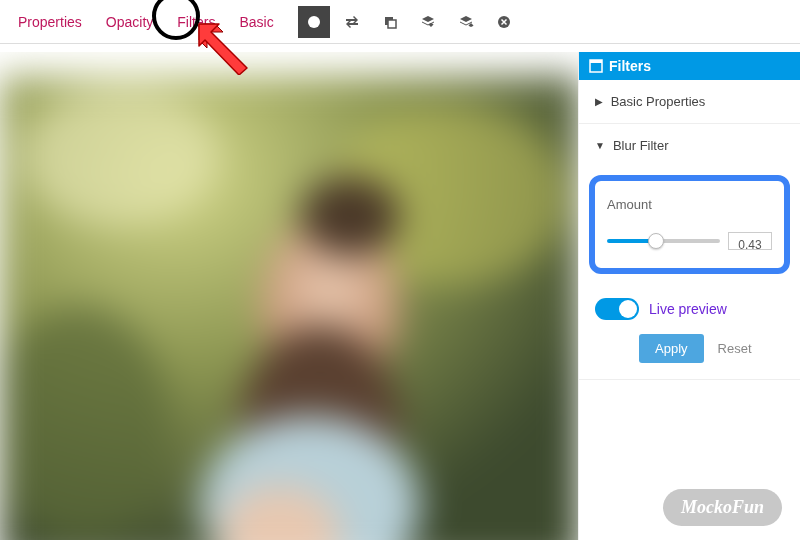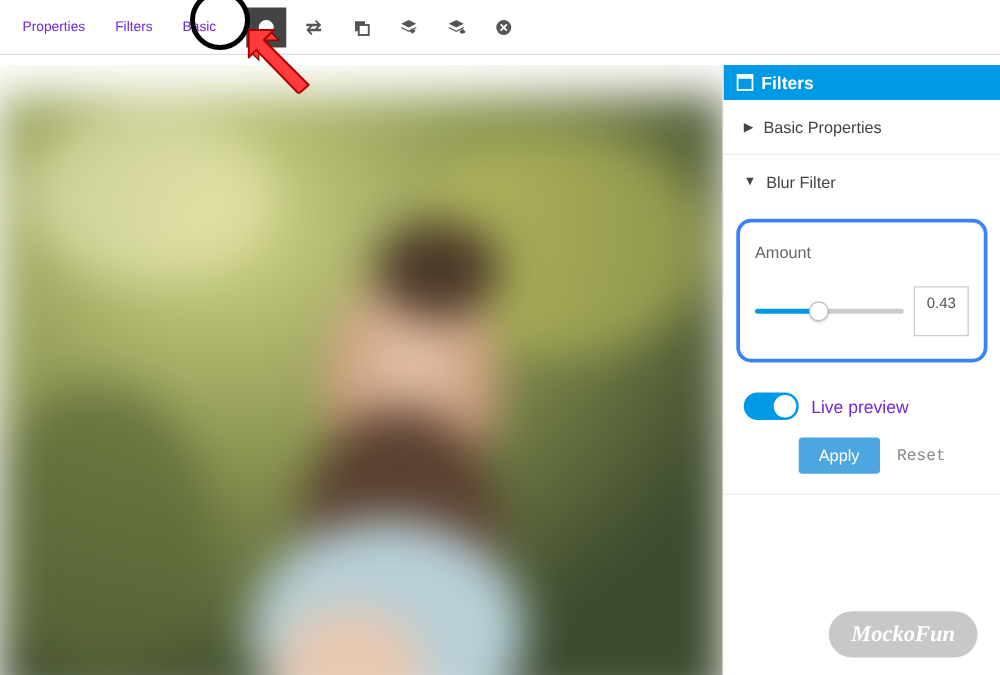--- a/index.html
+++ b/index.html
@@ -6,7 +6,7 @@
 body { width: 800px; height: 540px; overflow: hidden; background: #fff; position: relative; }
 
 .toolbar { height: 44px; border-bottom: 1px solid #ddd; display: flex; align-items: center; padding: 0 8px; gap: 4px; }
-.toolbar-tab { padding: 8px 10px; color: #6d28d9; font-size: 11px; cursor: pointer; }
+.toolbar-tab { padding: 8px 10px; color: #be185d; font-size: 14px; cursor: pointer; }
 .toolbar-icon { width: 32px; height: 32px; display: flex; align-items: center; justify-content: center; color: #555; cursor: pointer; margin-left: 2px; }
 .toolbar-icon.active { background: #444; color: #fff; }
 .toolbar-icon svg { width: 16px; height: 16px; }

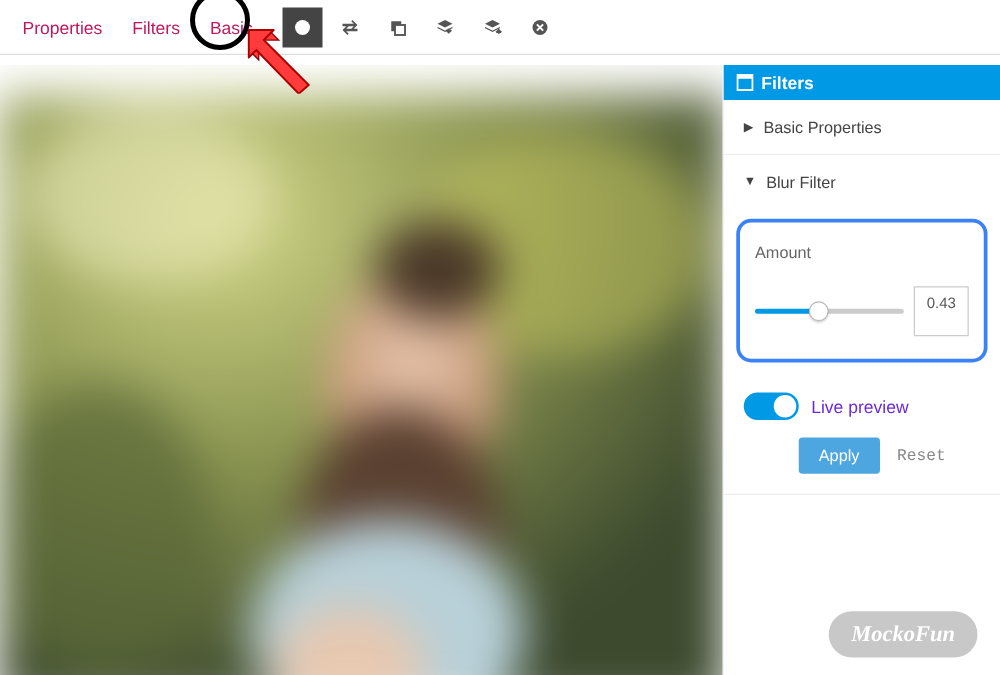--- a/index.html
+++ b/index.html
@@ -49,6 +49,7 @@
 
 <div class="toolbar">
   <div class="toolbar-tab">Properties</div>
+  <div class="toolbar-tab">Opacity</div>
   <div class="toolbar-tab">Filters</div>
   <div class="toolbar-tab">Basic</div>
   <div class="spacer"></div>

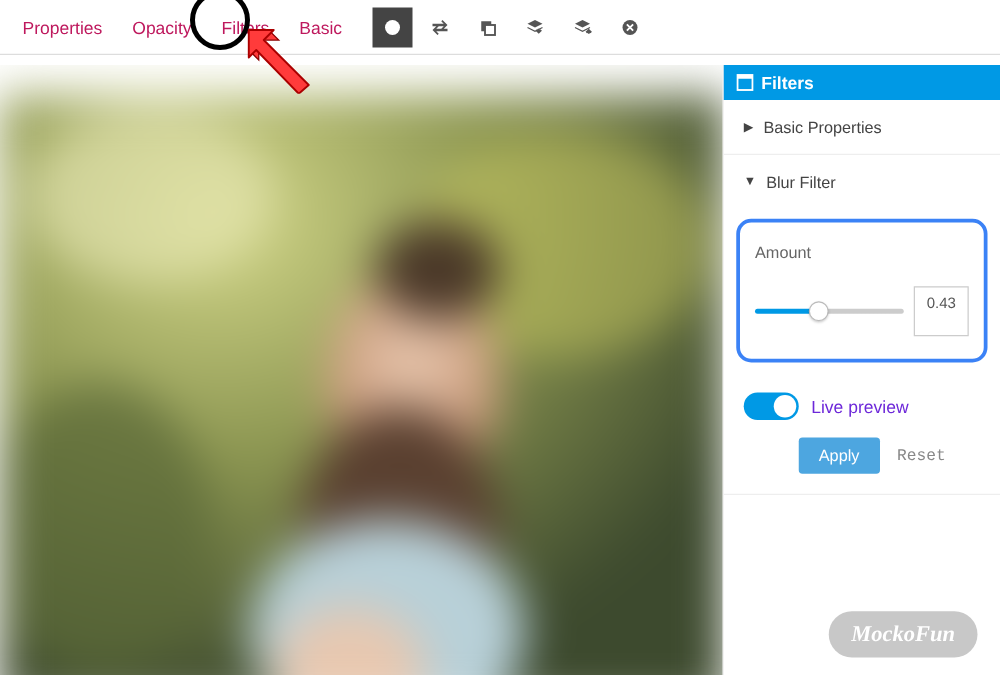--- a/index.html
+++ b/index.html
@@ -23,7 +23,7 @@
 .section .caret { font-size: 10px; }
 .divider { border-top: 1px solid #eee; margin: 0 0; }
 
-.highlight-box { border: 3px solid #3b82f6; border-radius: 12px; margin: 8px 10px; padding: 16px 12px 18px; }
+.highlight-box { border: 6px solid #3b82f6; border-radius: 12px; margin: 8px 10px; padding: 16px 12px 18px; }
 .amount-label { font-size: 13px; color: #666; margin-bottom: 20px; }
 .slider-row { display: flex; align-items: center; gap: 8px; }
 .slider { flex: 1; height: 4px; background: linear-gradient(to right, #0099e5 0%, #0099e5 43%, #ccc 43%, #ccc 100%); border-radius: 2px; position: relative; }

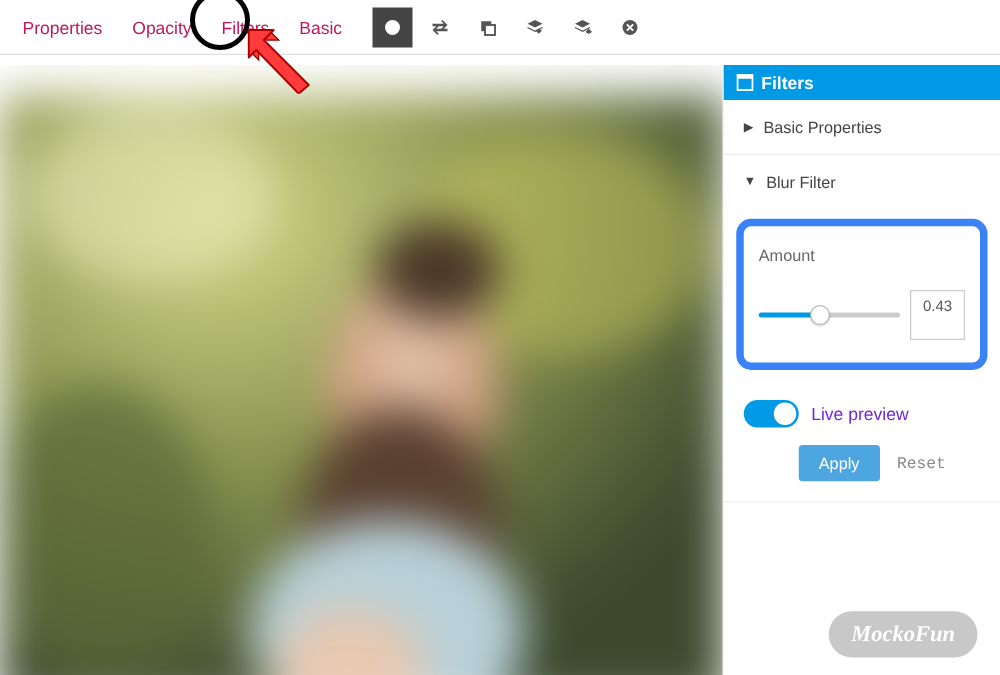--- a/index.html
+++ b/index.html
@@ -28,7 +28,7 @@
 .slider-row { display: flex; align-items: center; gap: 8px; }
 .slider { flex: 1; height: 4px; background: linear-gradient(to right, #0099e5 0%, #0099e5 43%, #ccc 43%, #ccc 100%); border-radius: 2px; position: relative; }
 .slider-thumb { position: absolute; left: 43%; top: 50%; transform: translate(-50%, -50%); width: 16px; height: 16px; background: #fff; border: 1px solid #bbb; border-radius: 50%; box-shadow: 0 1px 2px rgba(0,0,0,0.2); }
-.slider-value { width: 44px; height: 40px; border: 1px solid #ccc; font-size: 12px; text-align: center; line-height: 24px; color: #555; }
+.slider-value { width: 44px; height: 18px; border: 1px solid #ccc; font-size: 12px; text-align: center; line-height: 24px; color: #555; }
 
 .controls { padding: 16px; }
 .toggle-row { display: flex; align-items: center; gap: 10px; margin-bottom: 14px; }

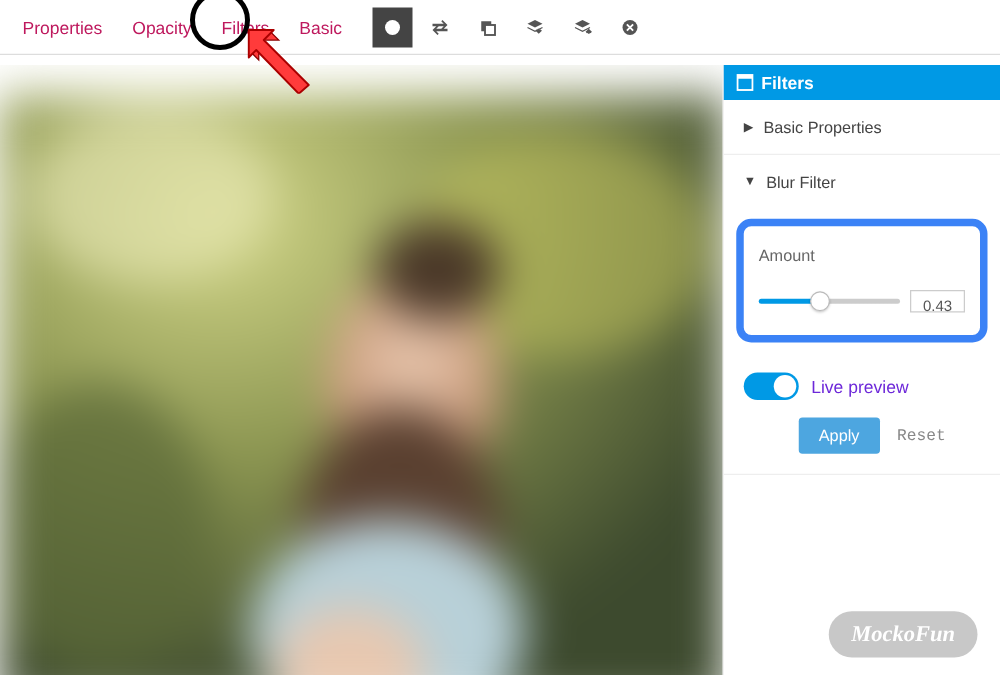--- a/index.html
+++ b/index.html
@@ -37,7 +37,7 @@
 .toggle-label { font-size: 14px; color: #6d28d9; }
 .button-row { display: flex; align-items: center; gap: 14px; margin-left: 44px; }
 .btn-apply { background: #4da6e0; color: #fff; padding: 7px 16px; border-radius: 3px; font-size: 13px; cursor: pointer; border: none; }
-.btn-reset { color: #888; font-size: 13px; cursor: pointer; font-family: Liberation Mono, monospace; }
+.btn-reset { color: #888; font-size: 13px; cursor: pointer; }
 
 .circle-highlight { position: absolute; left: 152px; top: -8px; width: 48px; height: 48px; border: 4px solid #000; border-radius: 50%; z-index: 10; pointer-events: none; }
 .arrow { position: absolute; left: 195px; top: 20px; z-index: 11; pointer-events: none; }

